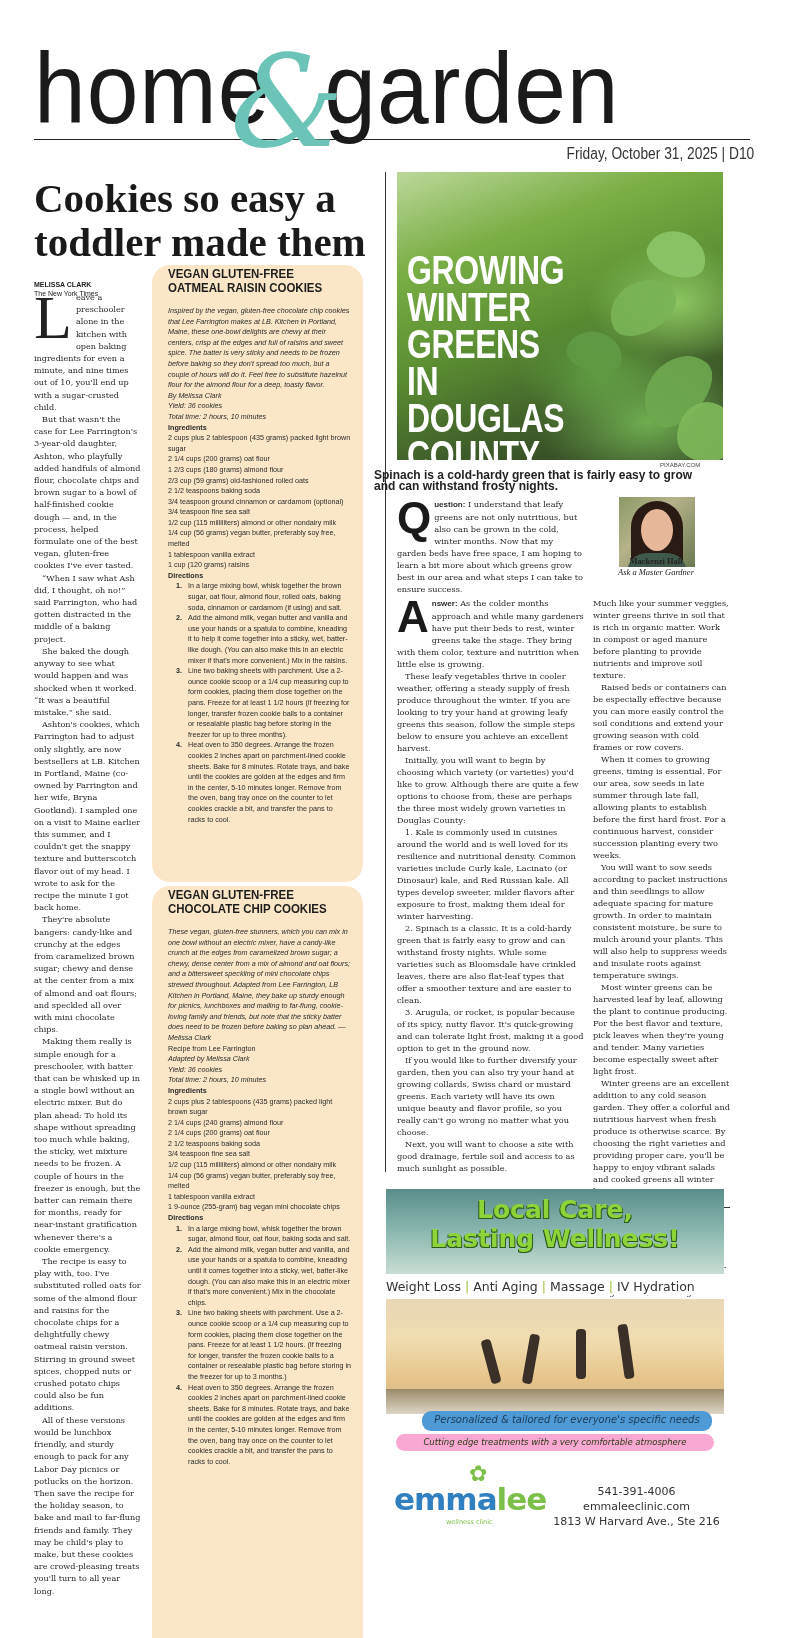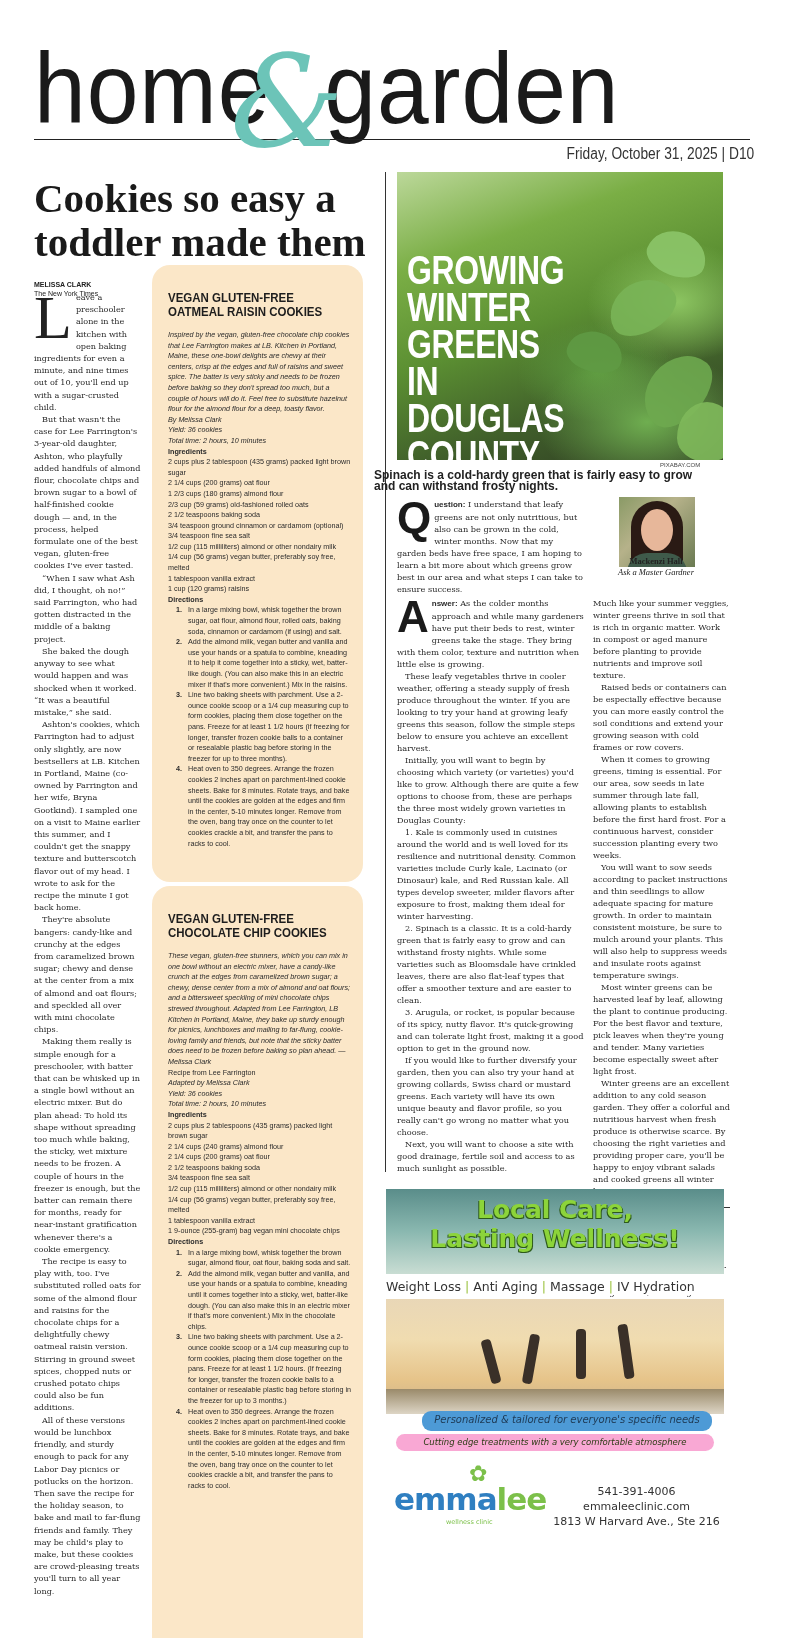--- a/index.html
+++ b/index.html
@@ -23,7 +23,7 @@
   .dropcap { float: left; font-family: "Liberation Serif", serif; font-size: 62px; line-height: 48px; margin: 2px 4px 0 0; color: #222; }
 
   
-  .recipe { position: absolute; left: 152px; width: 211px; background: #fbe7c8; border-radius: 18px; padding: 26px 12px 10px 16px; font-family: "Liberation Sans", sans-serif; font-size: 7.2px; line-height: 10.6px; color: #2b2b2b; }
+  .recipe { position: absolute; left: 152px; width: 211px; background: #fbe7c8; border-radius: 18px; padding: 2px 12px 10px 16px; font-family: "Liberation Sans", sans-serif; font-size: 7.2px; line-height: 10.6px; color: #2b2b2b; }
   .recipe h2 { font-family: "Liberation Sans", sans-serif; font-weight: 700; font-size: 12.5px; line-height: 14px; color: #1d1d1d; margin-bottom: 2px; transform: scaleX(0.92); transform-origin: left; }
   .recipe .intro { font-style: italic; margin-top: 11px; }
   .recipe .meta { font-style: italic; }

